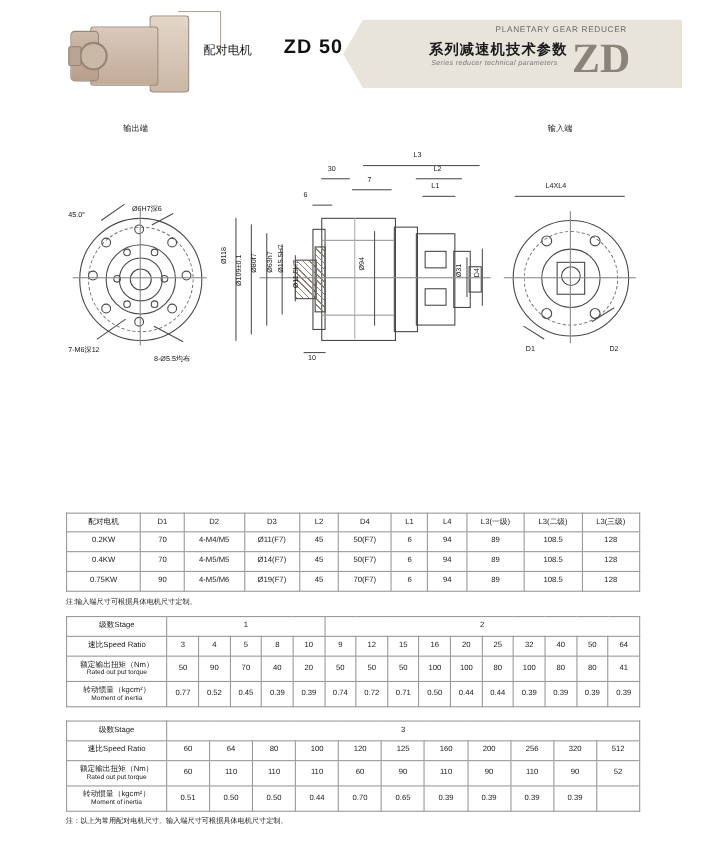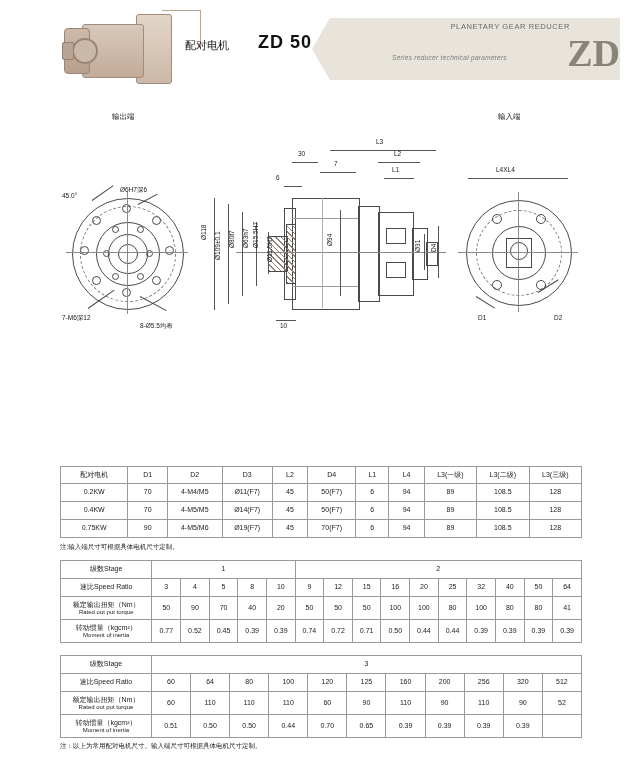--- a/index.html
+++ b/index.html
@@ -129,6 +129,7 @@
     <div class="hdr-model">ZD 50</div>
 
     <div class="hdr-en">PLANETARY GEAR REDUCER</div>
+    <div class="hdr-cn">系列减速机技术参数</div>
     <div class="hdr-cn-sub">Series reducer technical parameters</div>
     <div class="hdr-zd">ZD</div>
   </div>

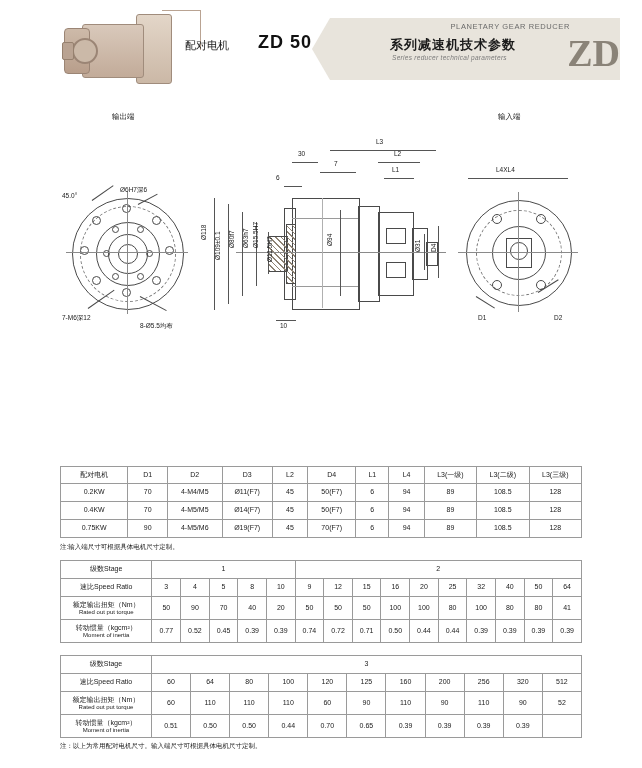--- a/index.html
+++ b/index.html
@@ -37,7 +37,7 @@
     font-size:6.5px;color:#7a7a7a;letter-spacing:.3px;font-style:italic;
   }
   .hdr-zd{
-    position:absolute;left:520px;top:34px;width:100px;text-align:right;
+    position:absolute;left:520px;top:34px;width:100px;
     font-size:38px;font-weight:bold;color:#8a8378;line-height:38px;
     font-family:"Liberation Serif", serif;
   }

